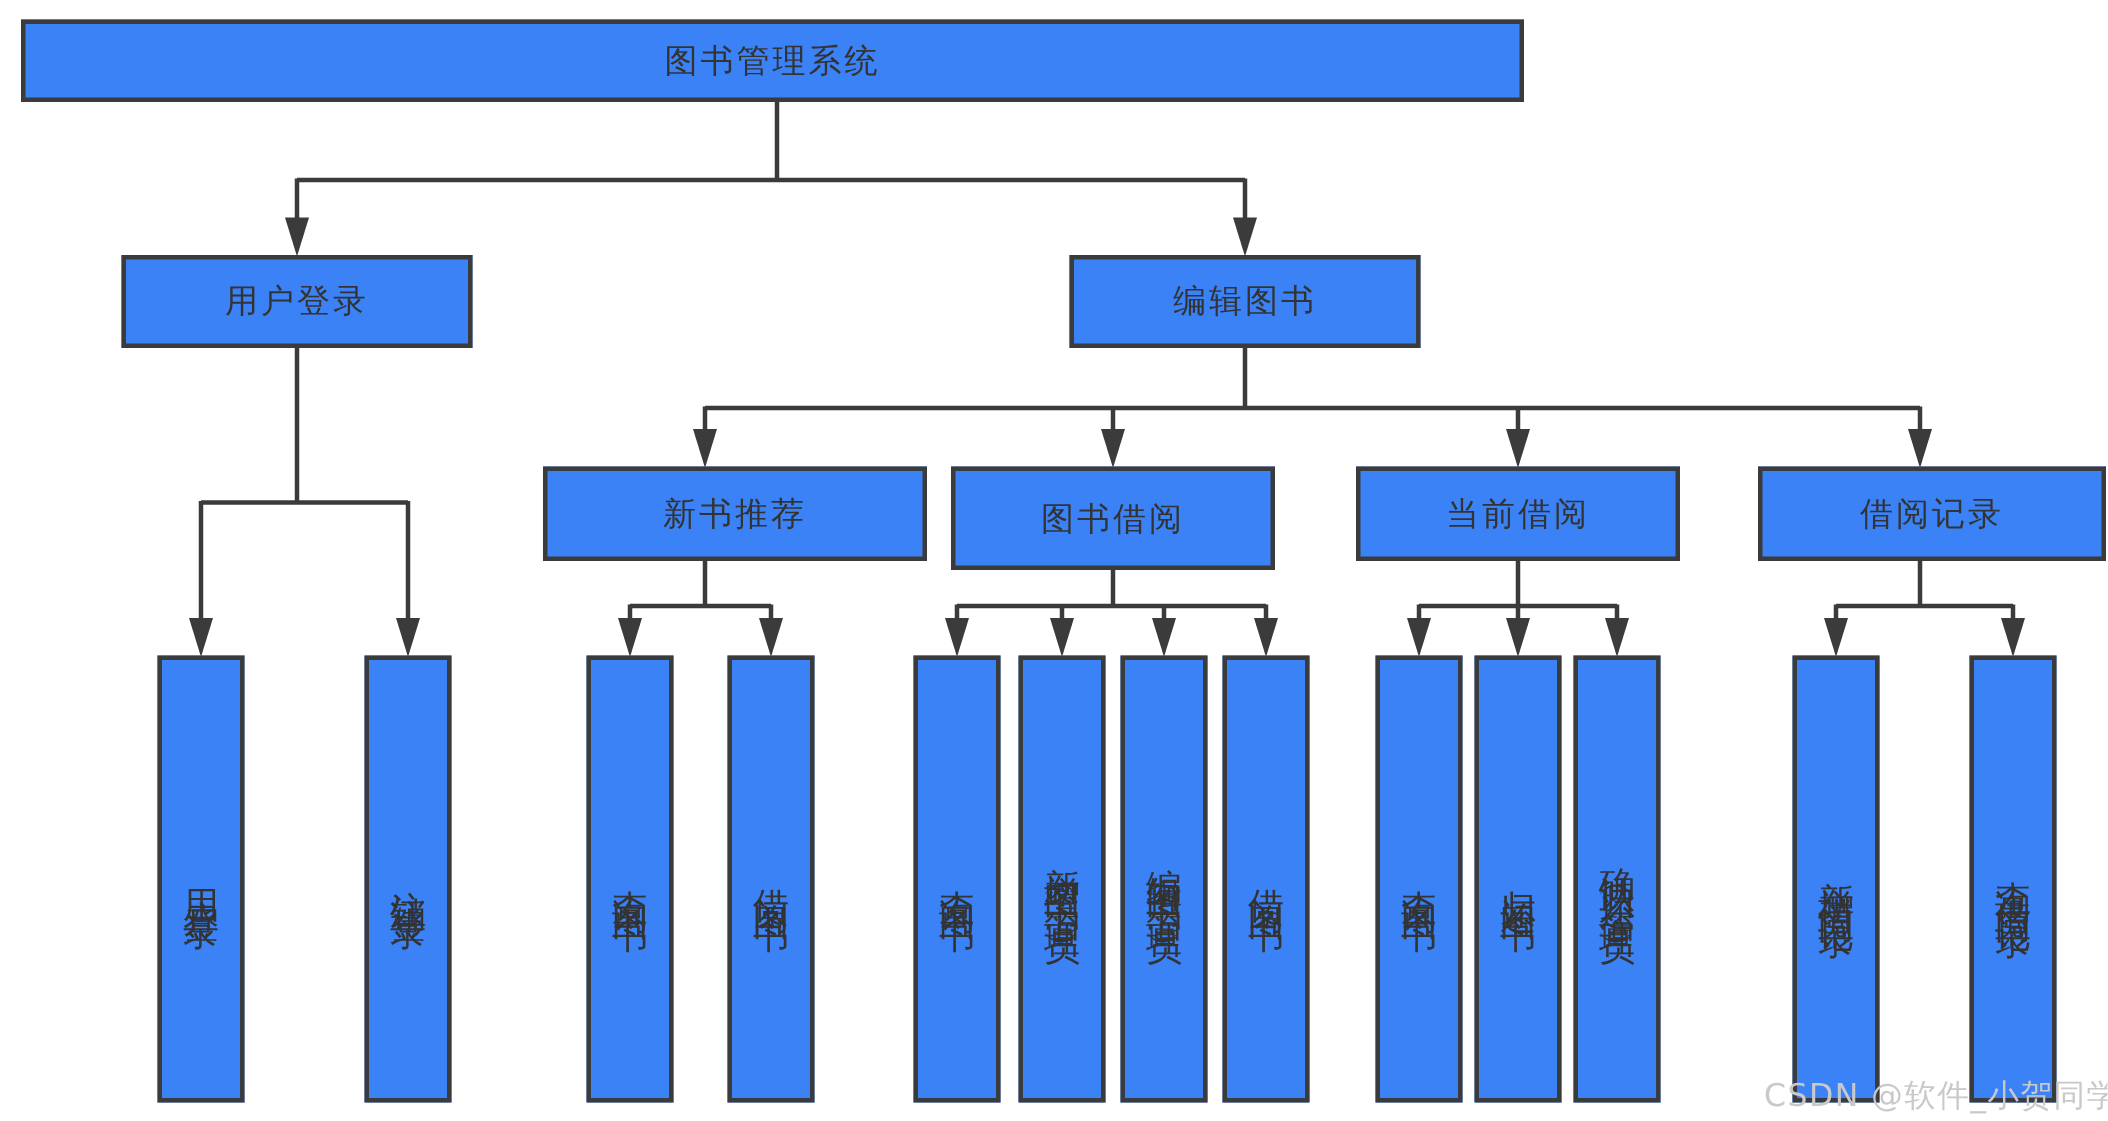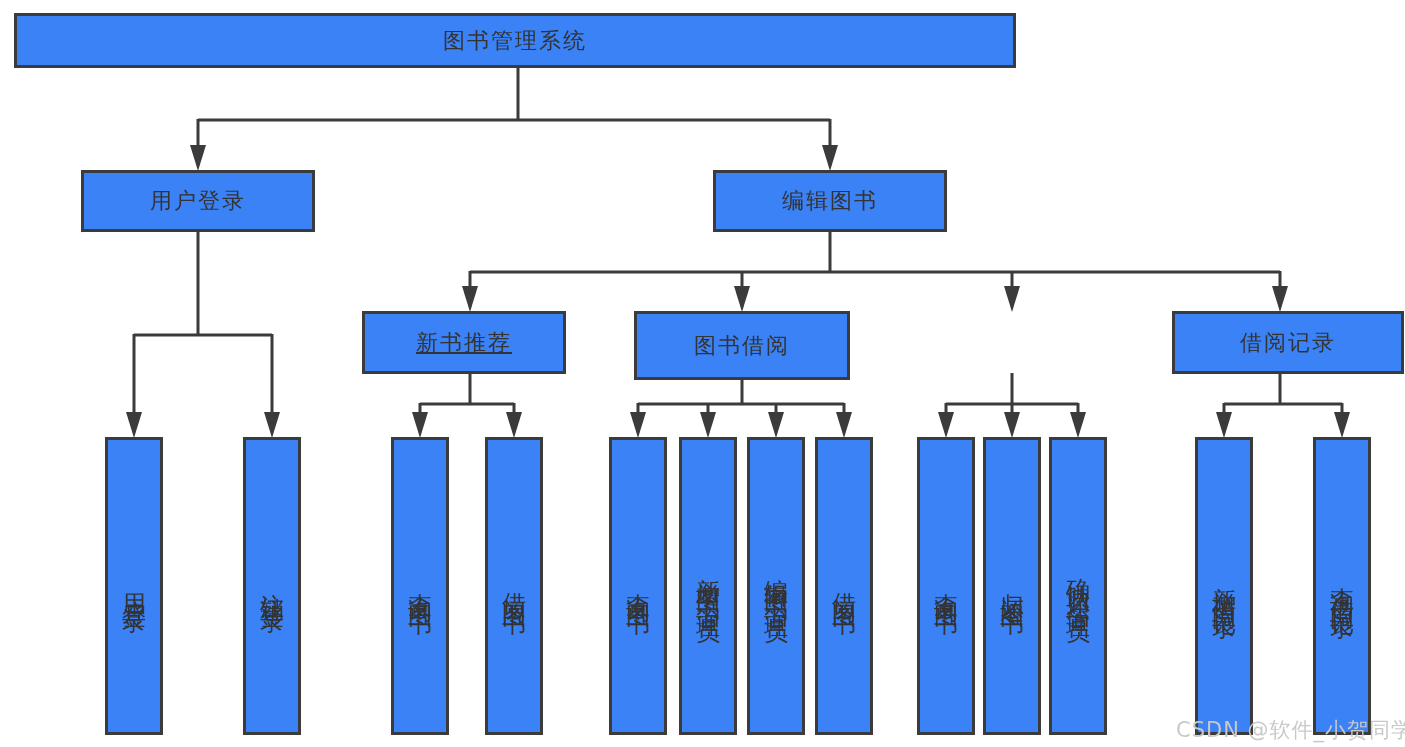--- a/index.html
+++ b/index.html
@@ -147,7 +147,7 @@
     <span class="hlabel">编辑图书</span>
   </div>
 
-  <div class="box" style="left:362px; top:311px; width:204px; height:63px;text-decoration:underline;">
+  <div class="box" style="left:362px; top:311px; width:256px; height:63px;">
     <span class="hlabel">新书推荐</span>
   </div>
   <div class="box" style="left:634px; top:311px; width:216px; height:69px;">

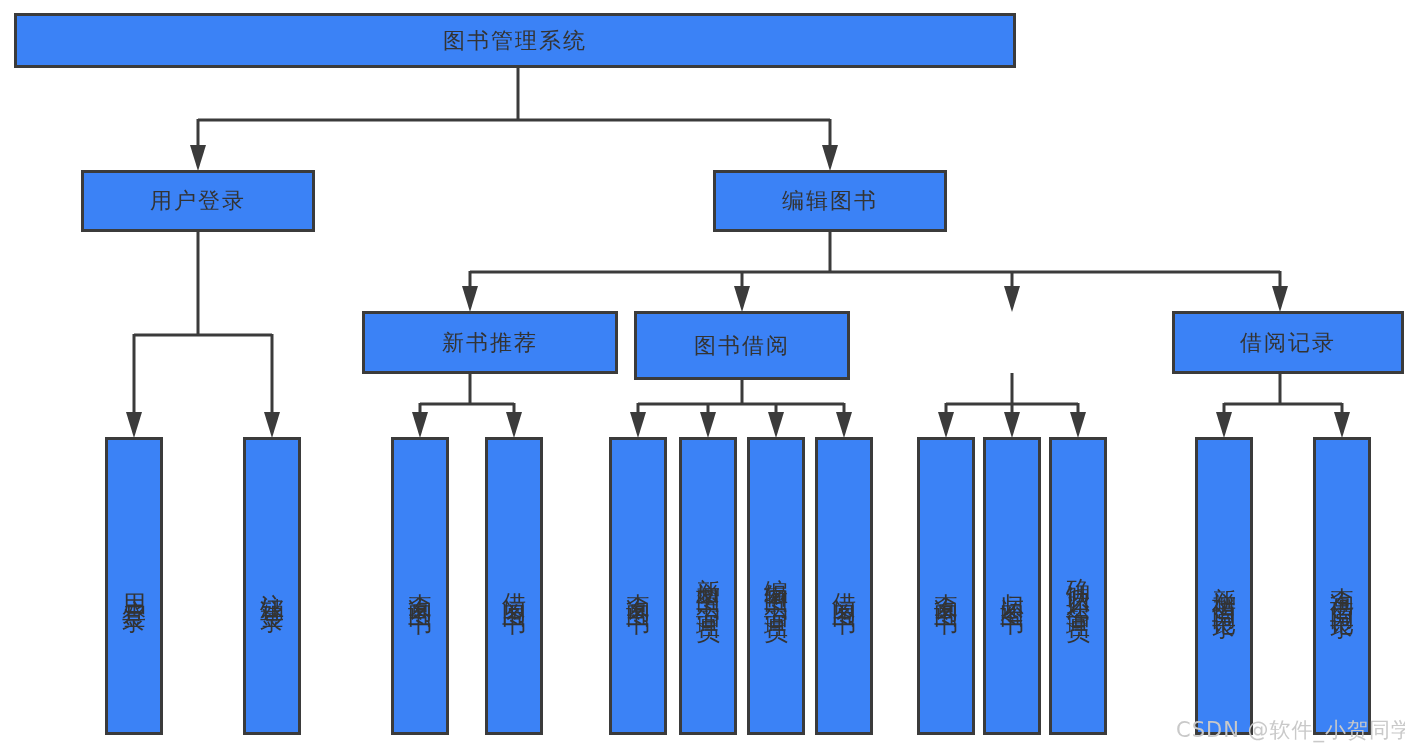--- a/index.html
+++ b/index.html
@@ -153,6 +153,9 @@
   <div class="box" style="left:634px; top:311px; width:216px; height:69px;">
     <span class="hlabel">图书借阅</span>
   </div>
+  <div class="box" style="left:904px; top:311px; width:216px; height:63px;">
+    <span class="hlabel">当前借阅</span>
+  </div>
   <div class="box" style="left:1172px; top:311px; width:232px; height:63px;">
     <span class="hlabel">借阅记录</span>
   </div>

